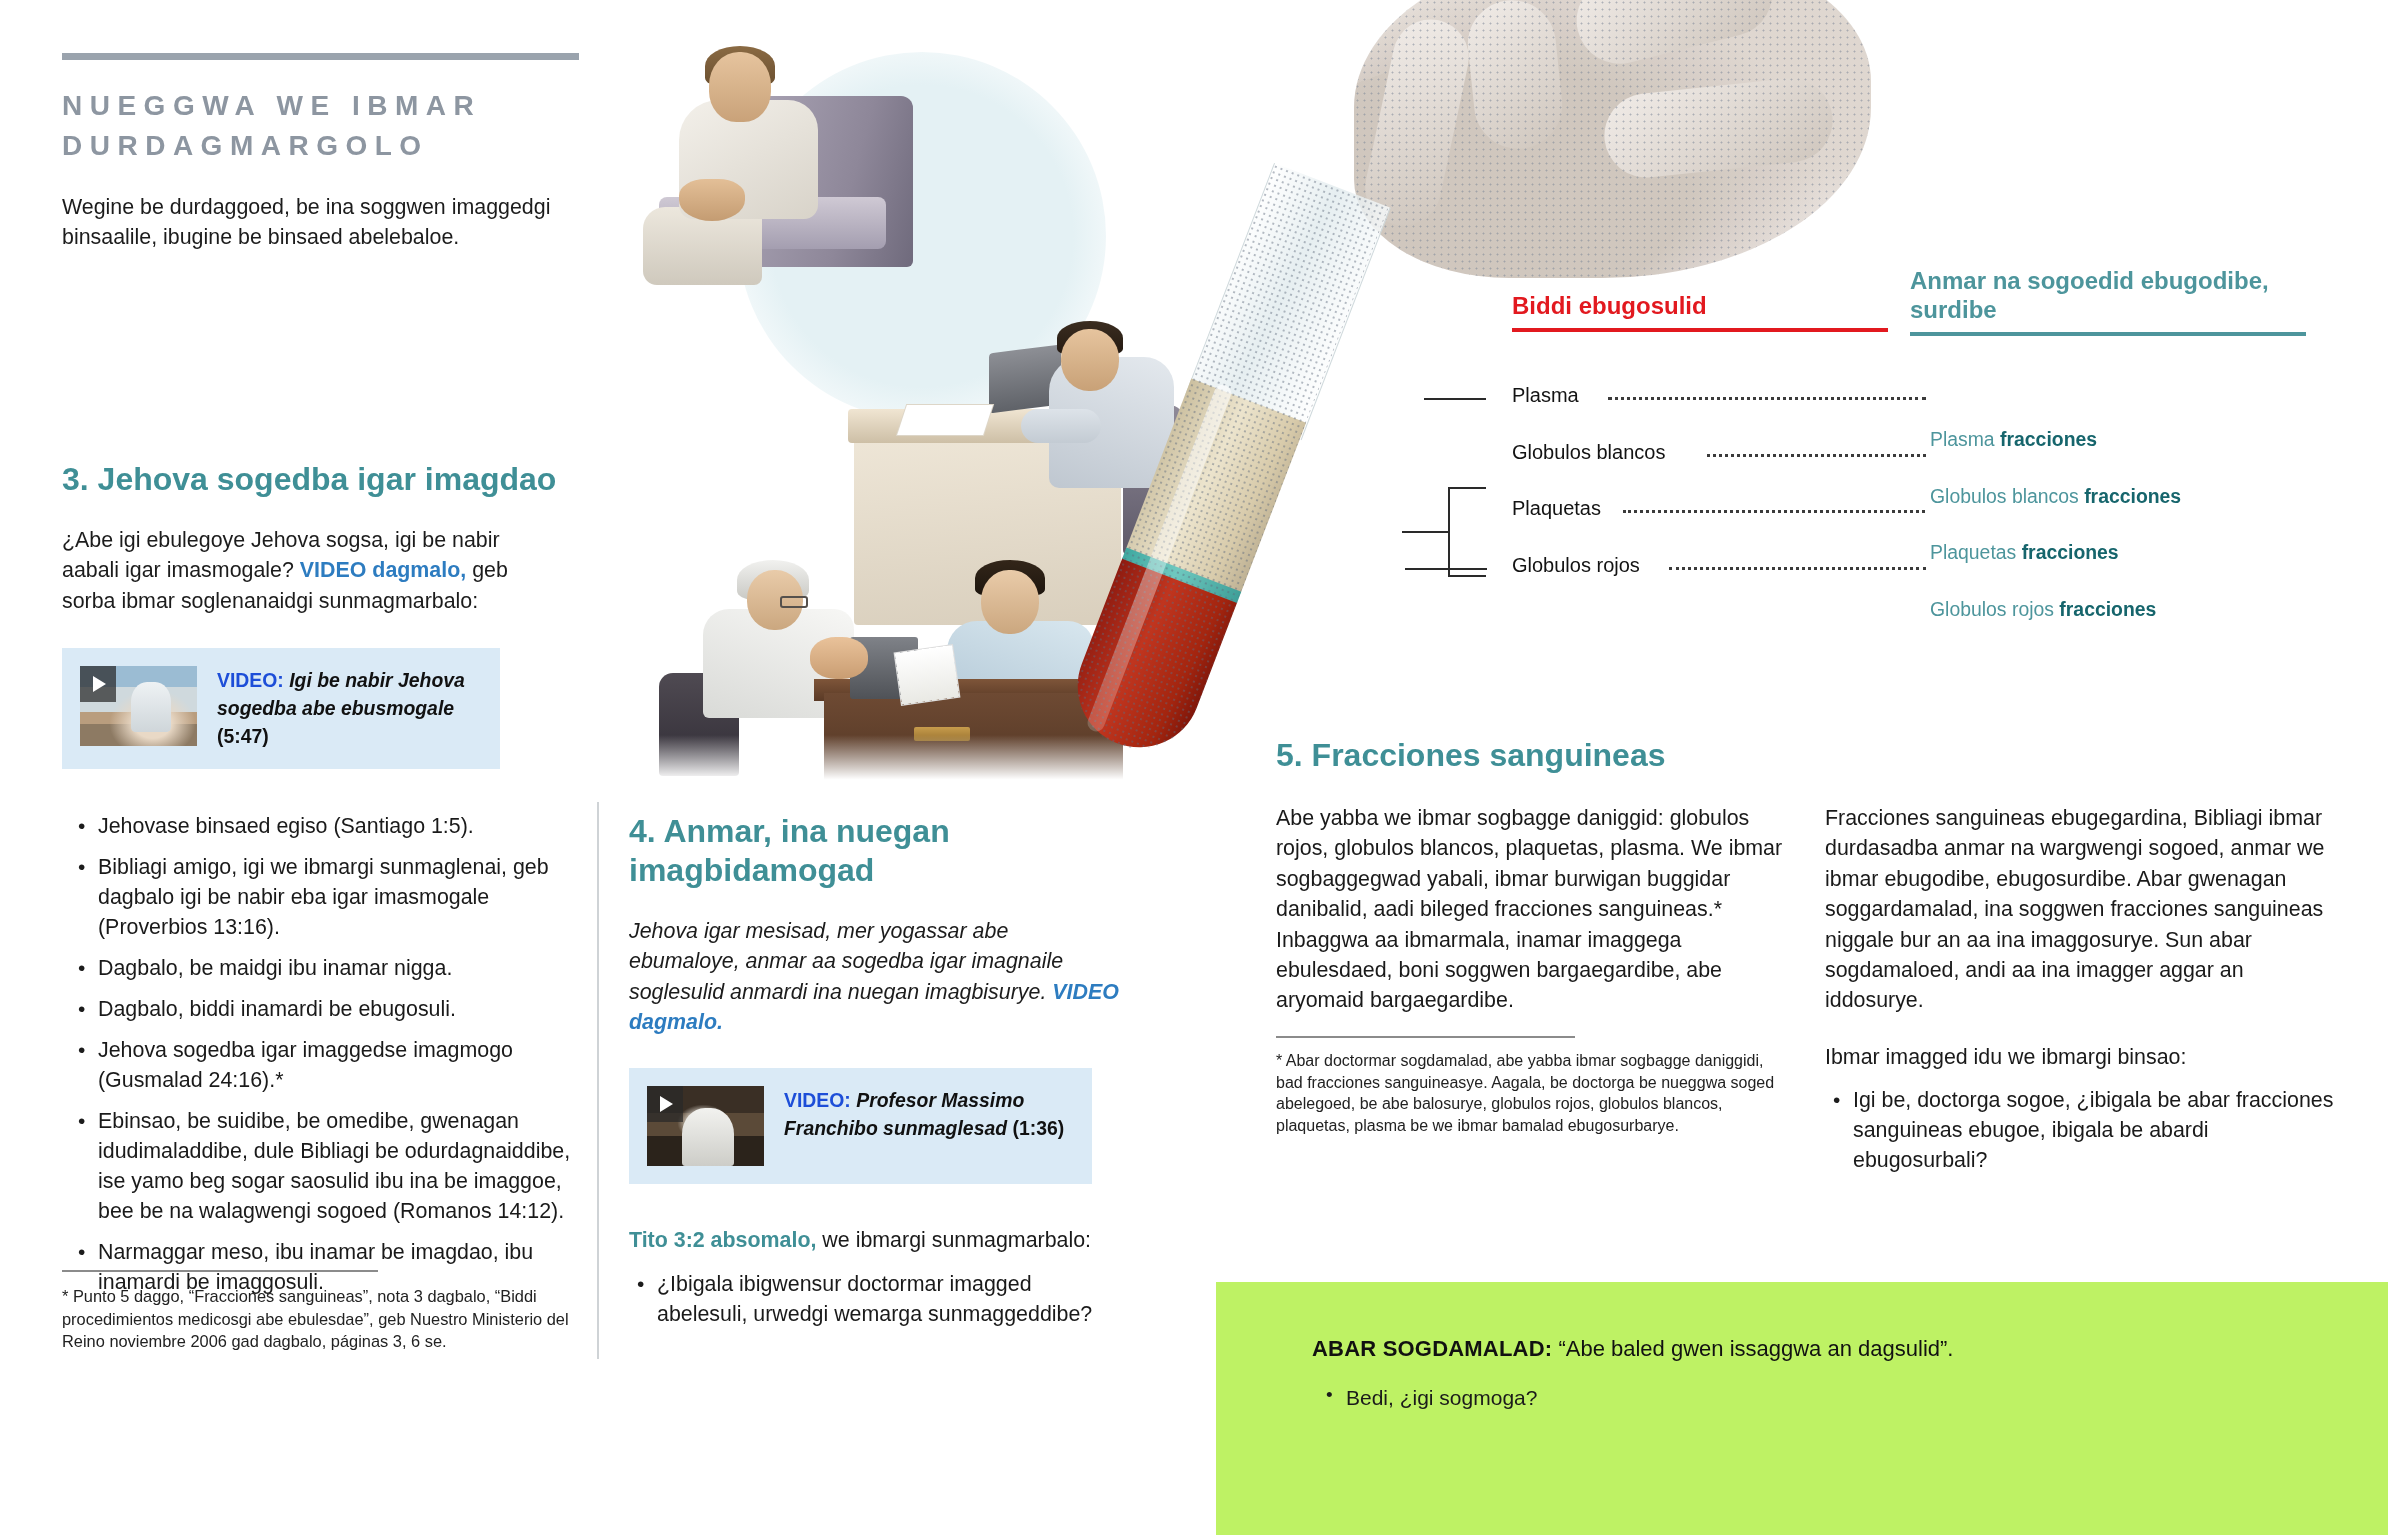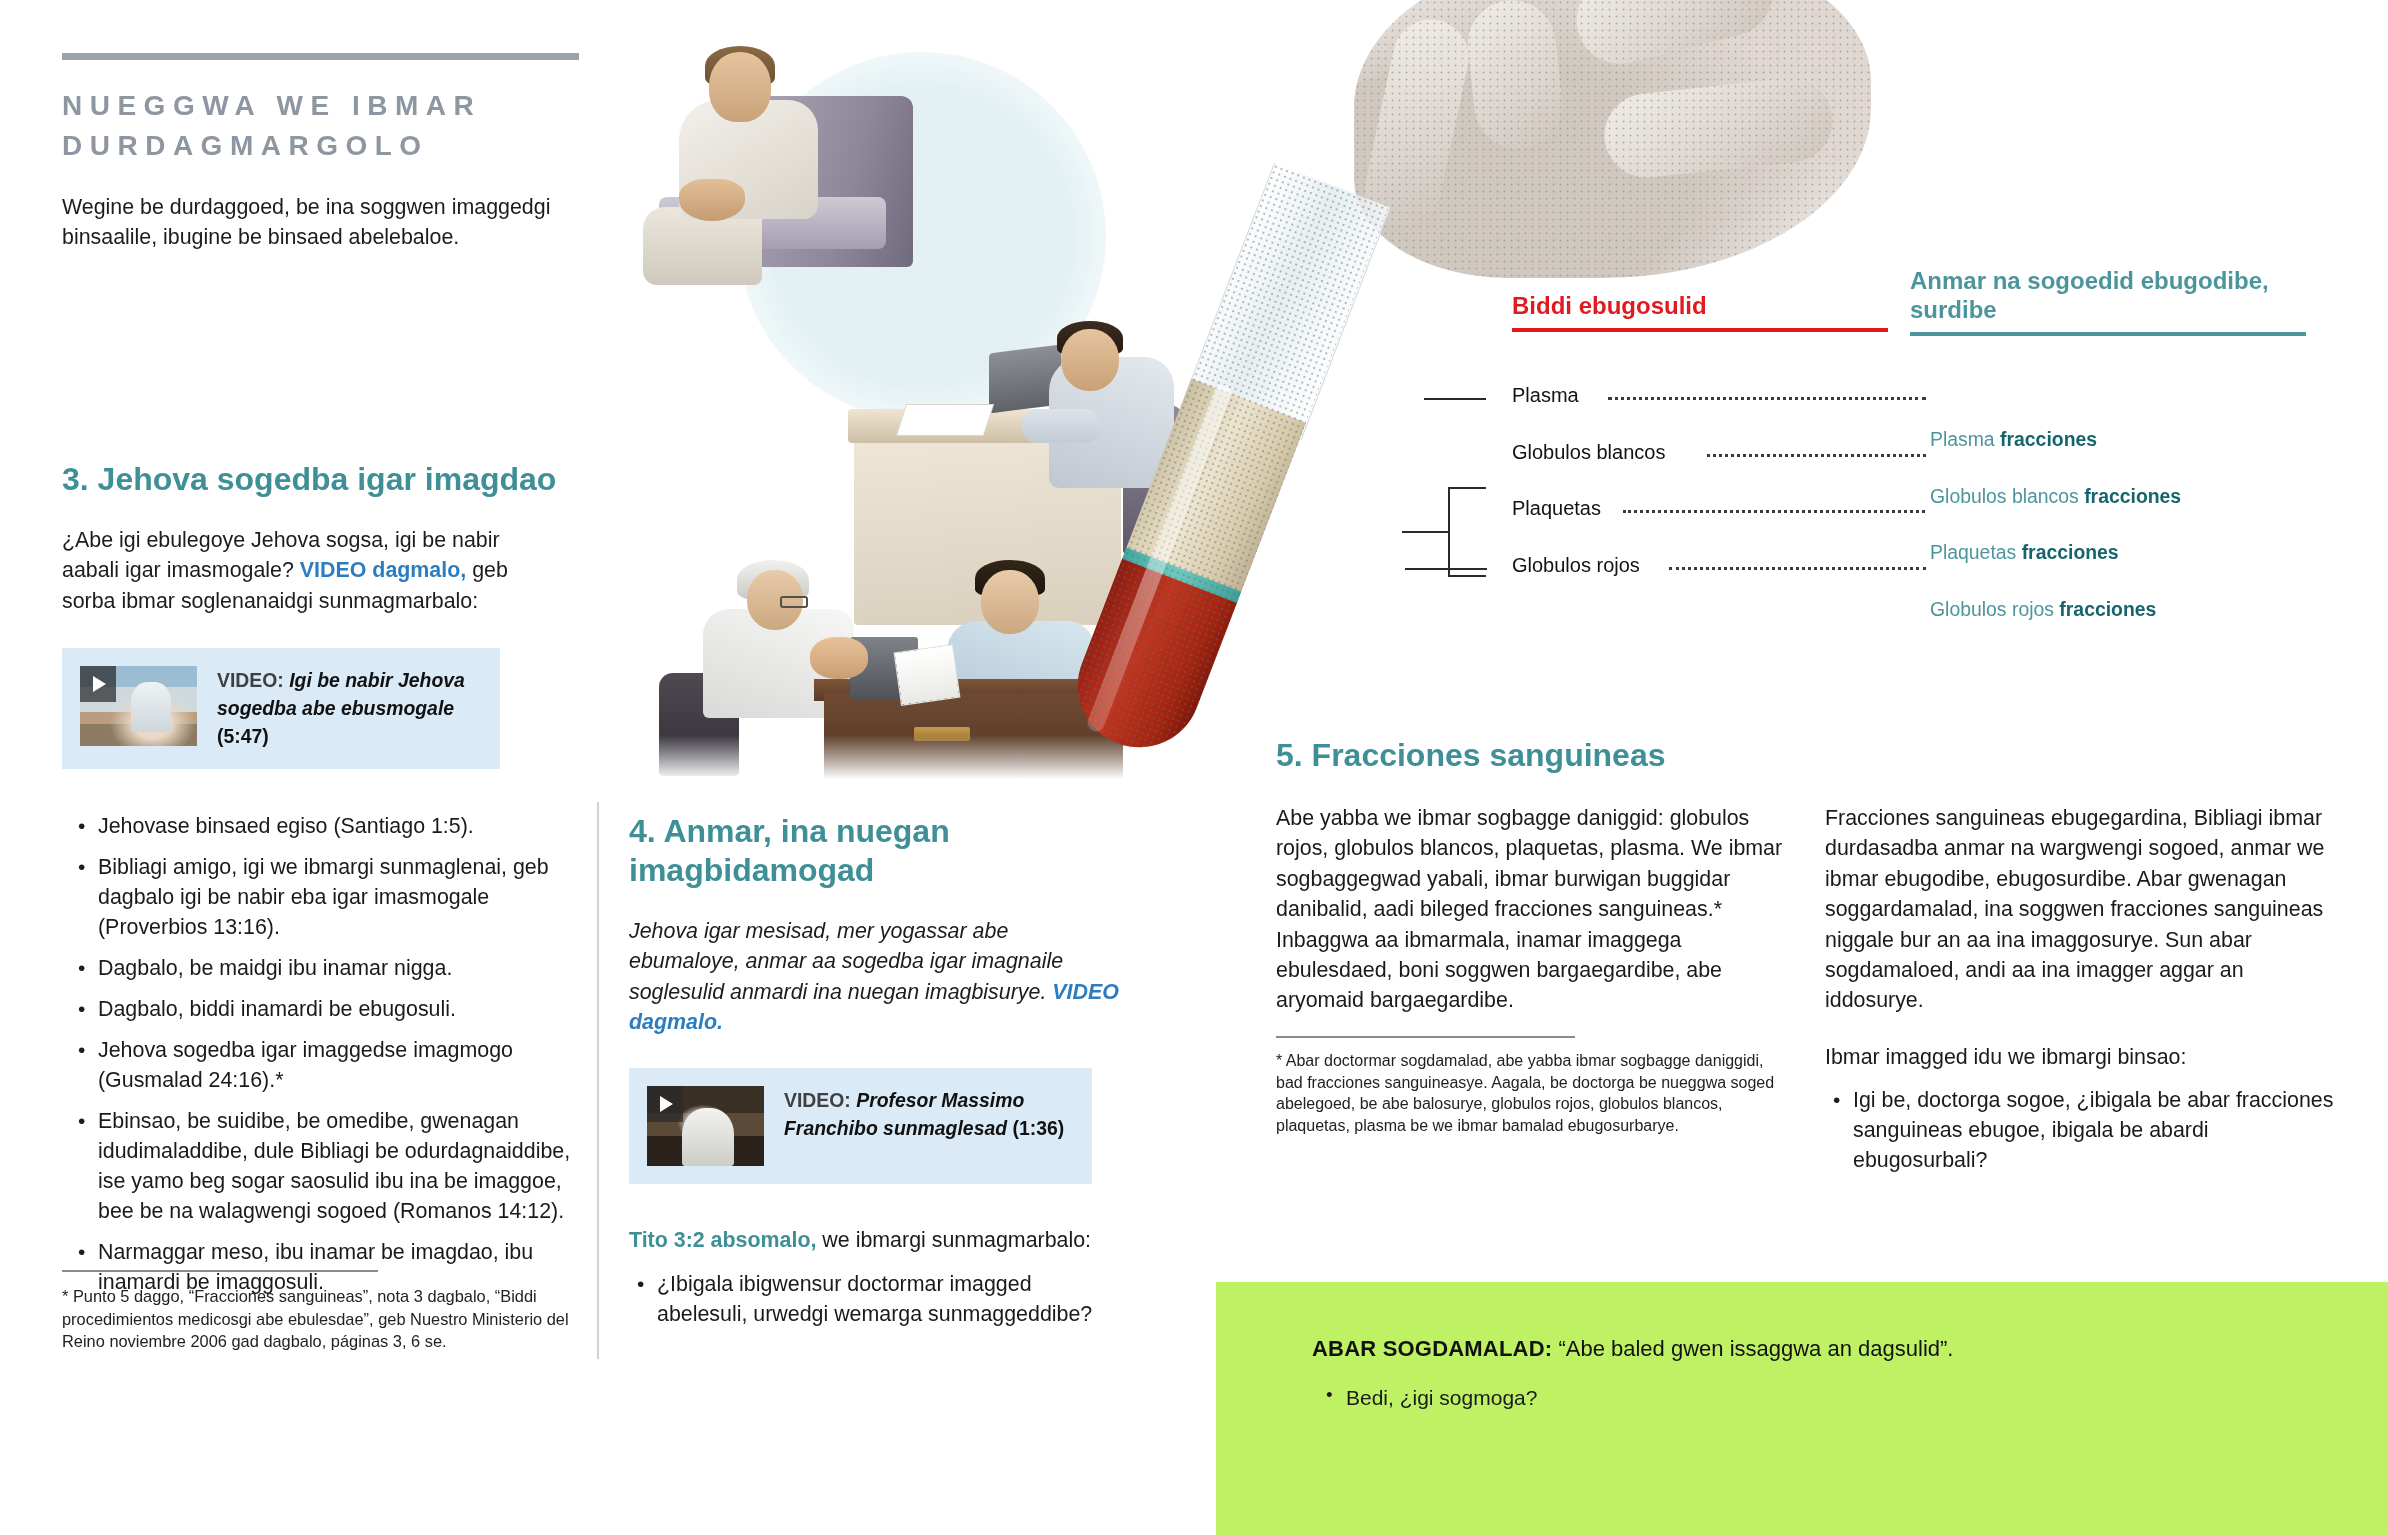--- a/index.html
+++ b/index.html
@@ -80,7 +80,7 @@
     border-bottom:8px solid transparent;
   }
   .vtext { font-size:19.4px; line-height:1.45; font-style:italic; font-weight:bold; color:#111; }
-  .vtext .vlabel { color:#404040; font-style:normal;text-align:right; }
+  .vtext .vlabel { color:#1d4ed8; font-style:normal;text-align:right; }
   .vtext .vtime { font-style:normal; }
 
   .bullets1 { position:absolute; left:70px; top:812px; width:517px; }

